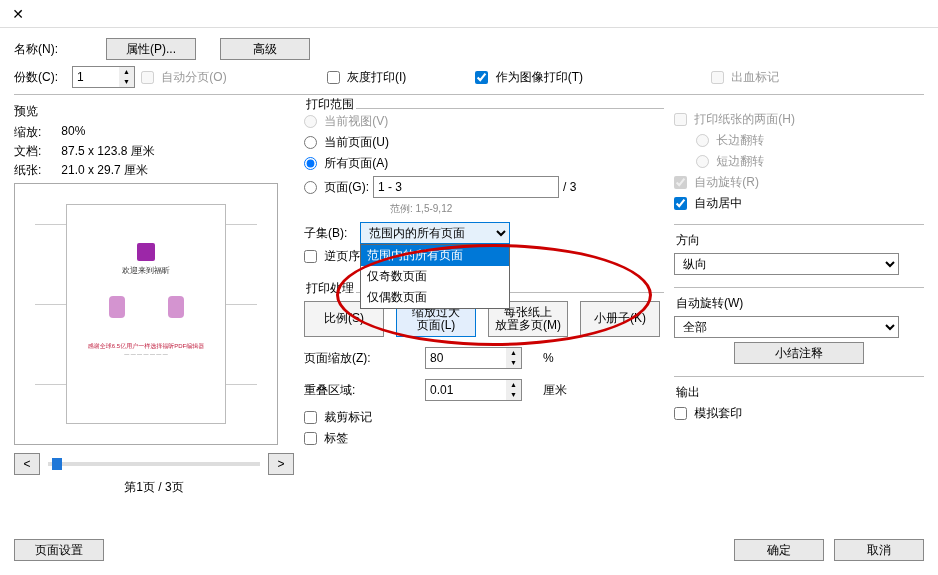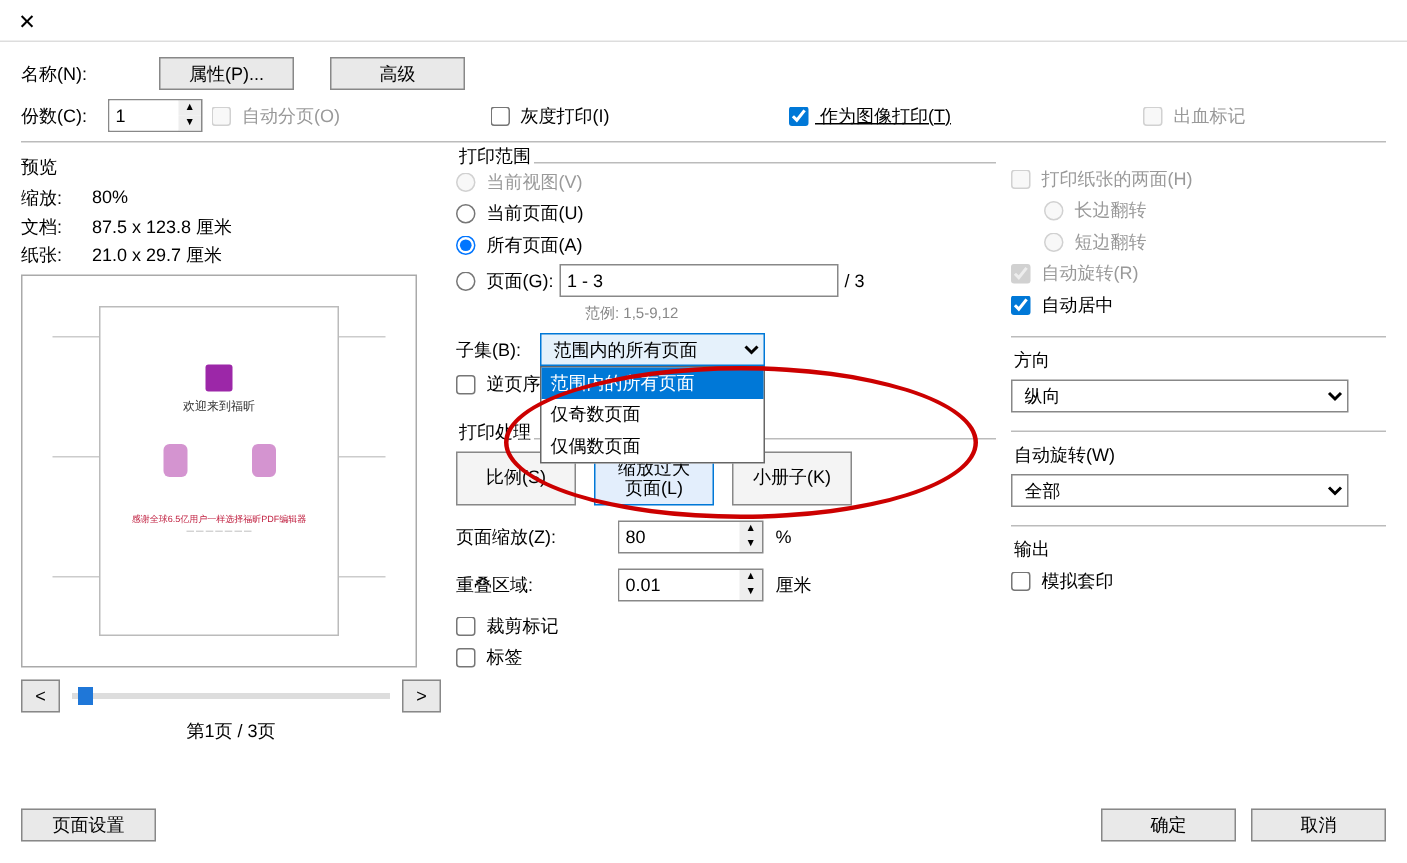--- a/index.html
+++ b/index.html
@@ -96,7 +96,7 @@
       </div>
     <label class="disabled" style="margin-left:6px;"><input type="checkbox" disabled="" style=""> <span>自动分页(O)</span></label>
     <label style="margin-left:100px;"><input type="checkbox" style=""> <span>灰度打印(I)</span></label>
-    <label style="margin-left:120px;text-decoration:underline;"><input type="checkbox" class="chk-blue" checked="" style=""> <span>作为图像打印(T)</span></label>
+    <label style="margin-left:69px;"><input type="checkbox" class="chk-blue" checked="" style=""> <span>作为图像打印(T)</span></label>
     <label class="disabled" style="margin-left:128px;"><input type="checkbox" disabled="" style=""> <span>出血标记</span></label>
   </div>
 

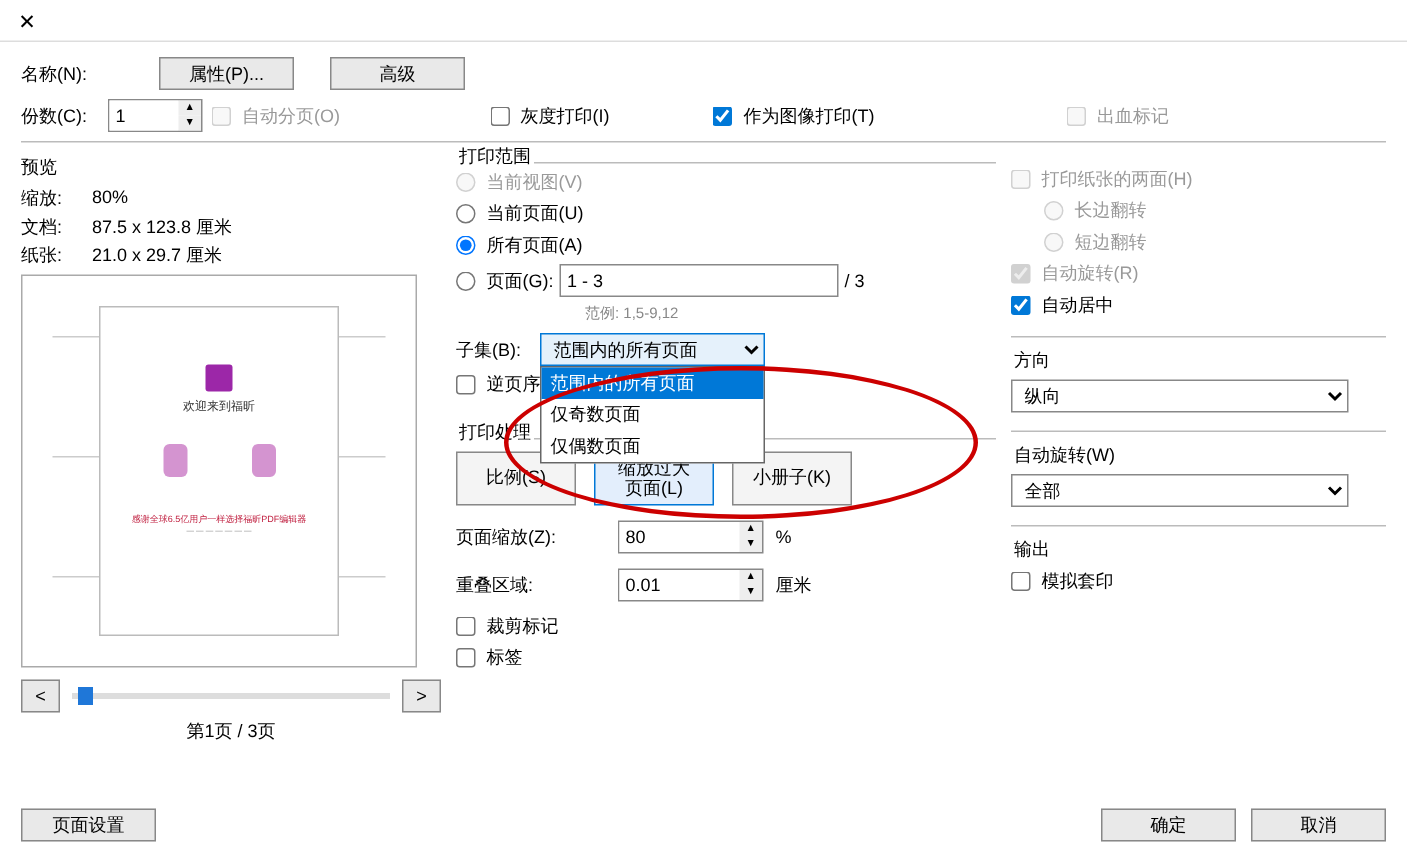--- a/index.html
+++ b/index.html
@@ -186,6 +186,8 @@
           <div class="tab">比例(S)</div>
           <div class="tab active" style="white-space:pre;">缩放过大
 页面(L)</div>
+          <div class="tab" style="white-space:pre;">每张纸上
+放置多页(M)</div>
           <div class="tab">小册子(K)</div>
         </div>
         <div class="scale-row">

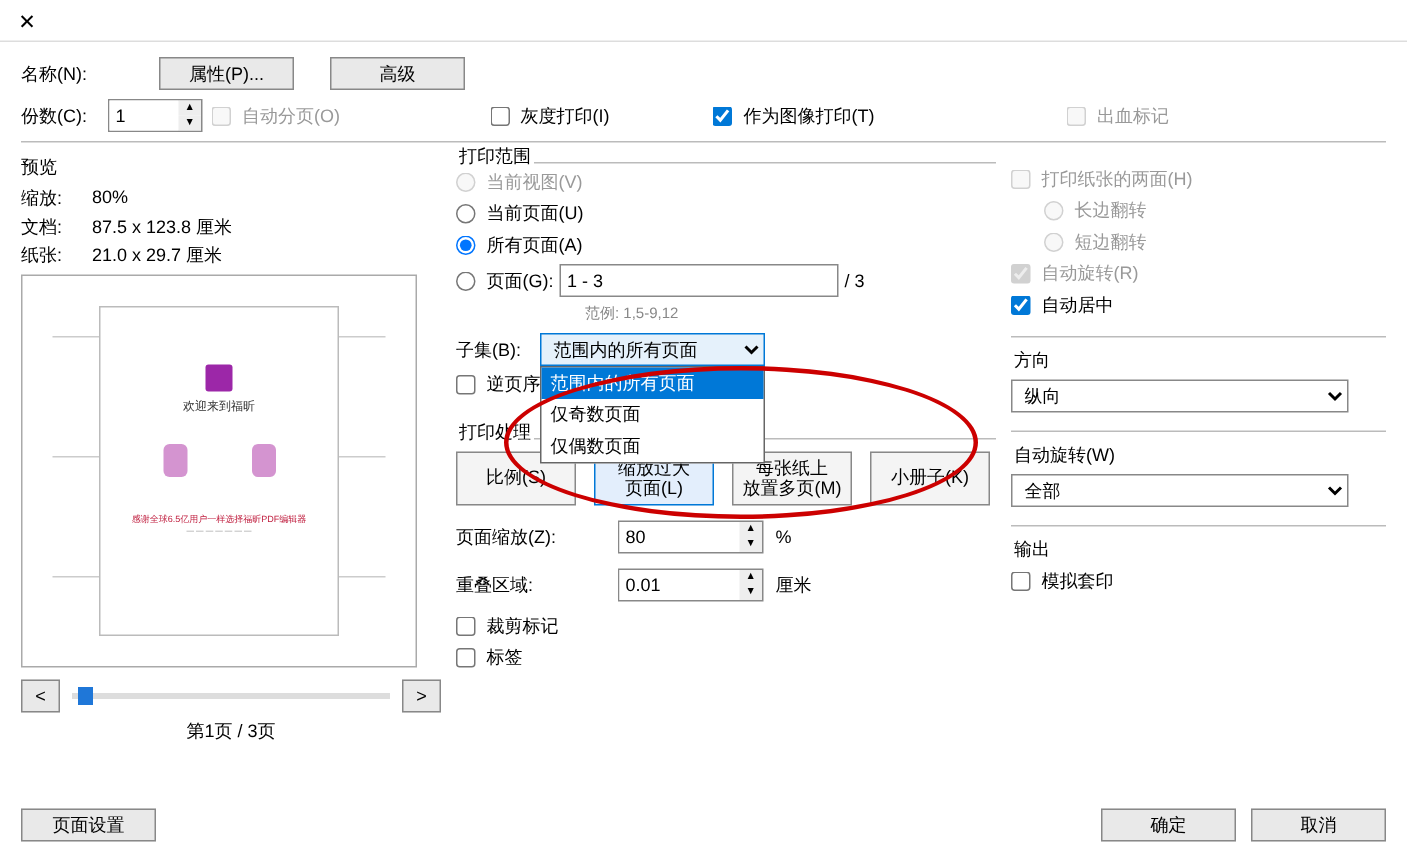--- a/index.html
+++ b/index.html
@@ -54,7 +54,7 @@
 .tabs { display:flex; gap:12px; margin-top:8px;}
 .tab { border:1px solid #888; background:#f4f4f4; width:80px; height:36px; display:flex; flex-direction:column; align-items:center; justify-content:center; text-align:center; line-height:1.1; cursor:pointer;}
 .tab.active { background:#e3eefc; border-color:#0078d7;}
-.scale-row { display:flex; align-items:center; gap:8px; margin-top:10px;}
+.scale-row { display:flex; align-items:center; gap:21px; margin-top:10px;}
 .spin { display:inline-flex; align-items:center; border:1px solid #888; height:22px; }
 .spin input { border:none; width:80px; height:20px; }
 .spin .arrows { display:flex; flex-direction:column; width:15px; height:20px;}

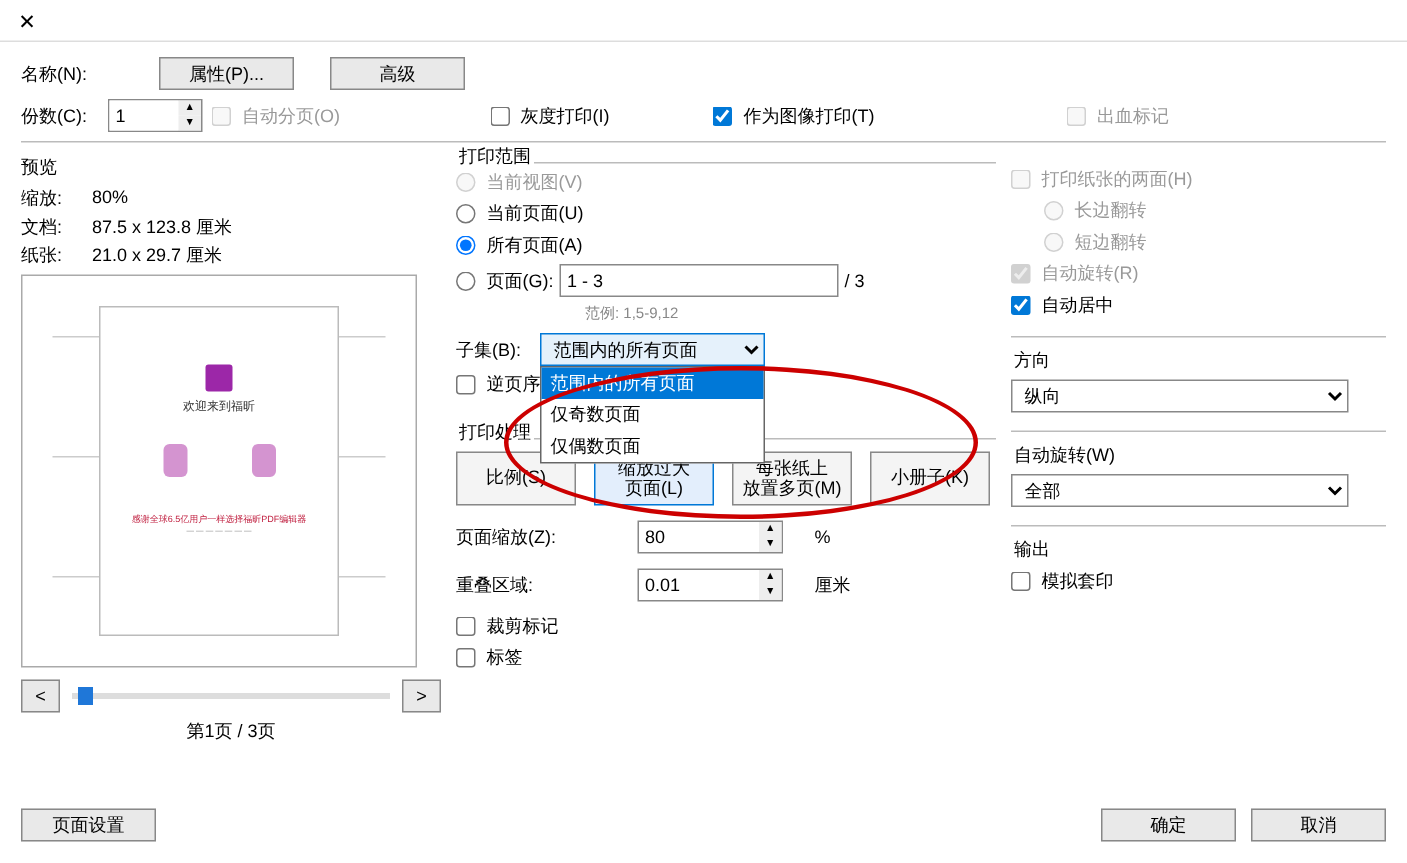--- a/index.html
+++ b/index.html
@@ -250,6 +250,9 @@
         <div class="opt-row">
             <select class="orient-select"><option>全部</option></select>
           </div>
+        <div class="opt-row" style="justify-content:center;">
+            <button class="btn" style="width:130px;">小结注释</button>
+          </div>
       </div>
 
       <div class="right-box">

